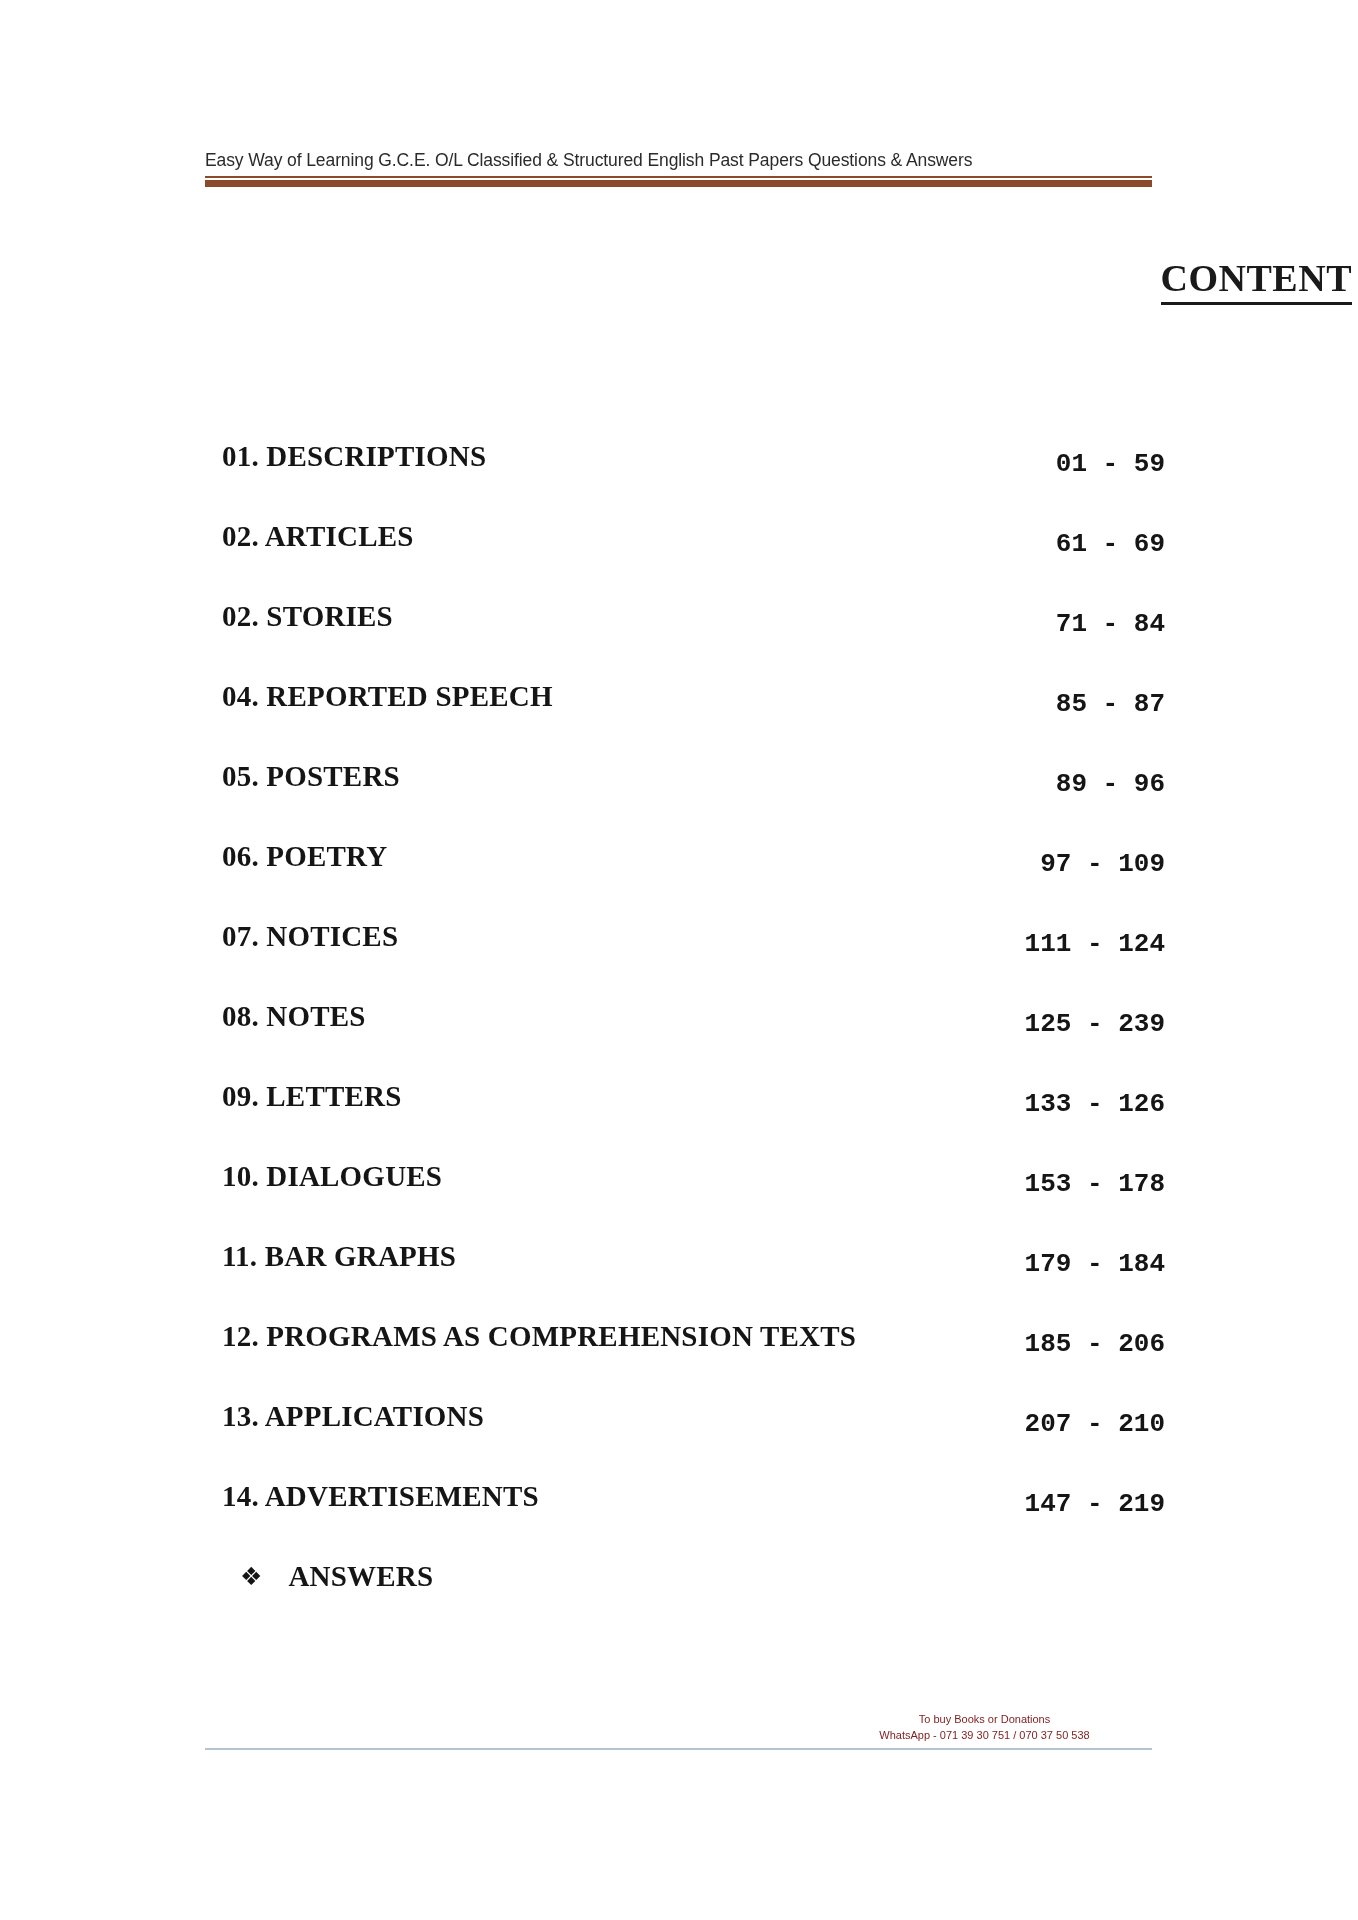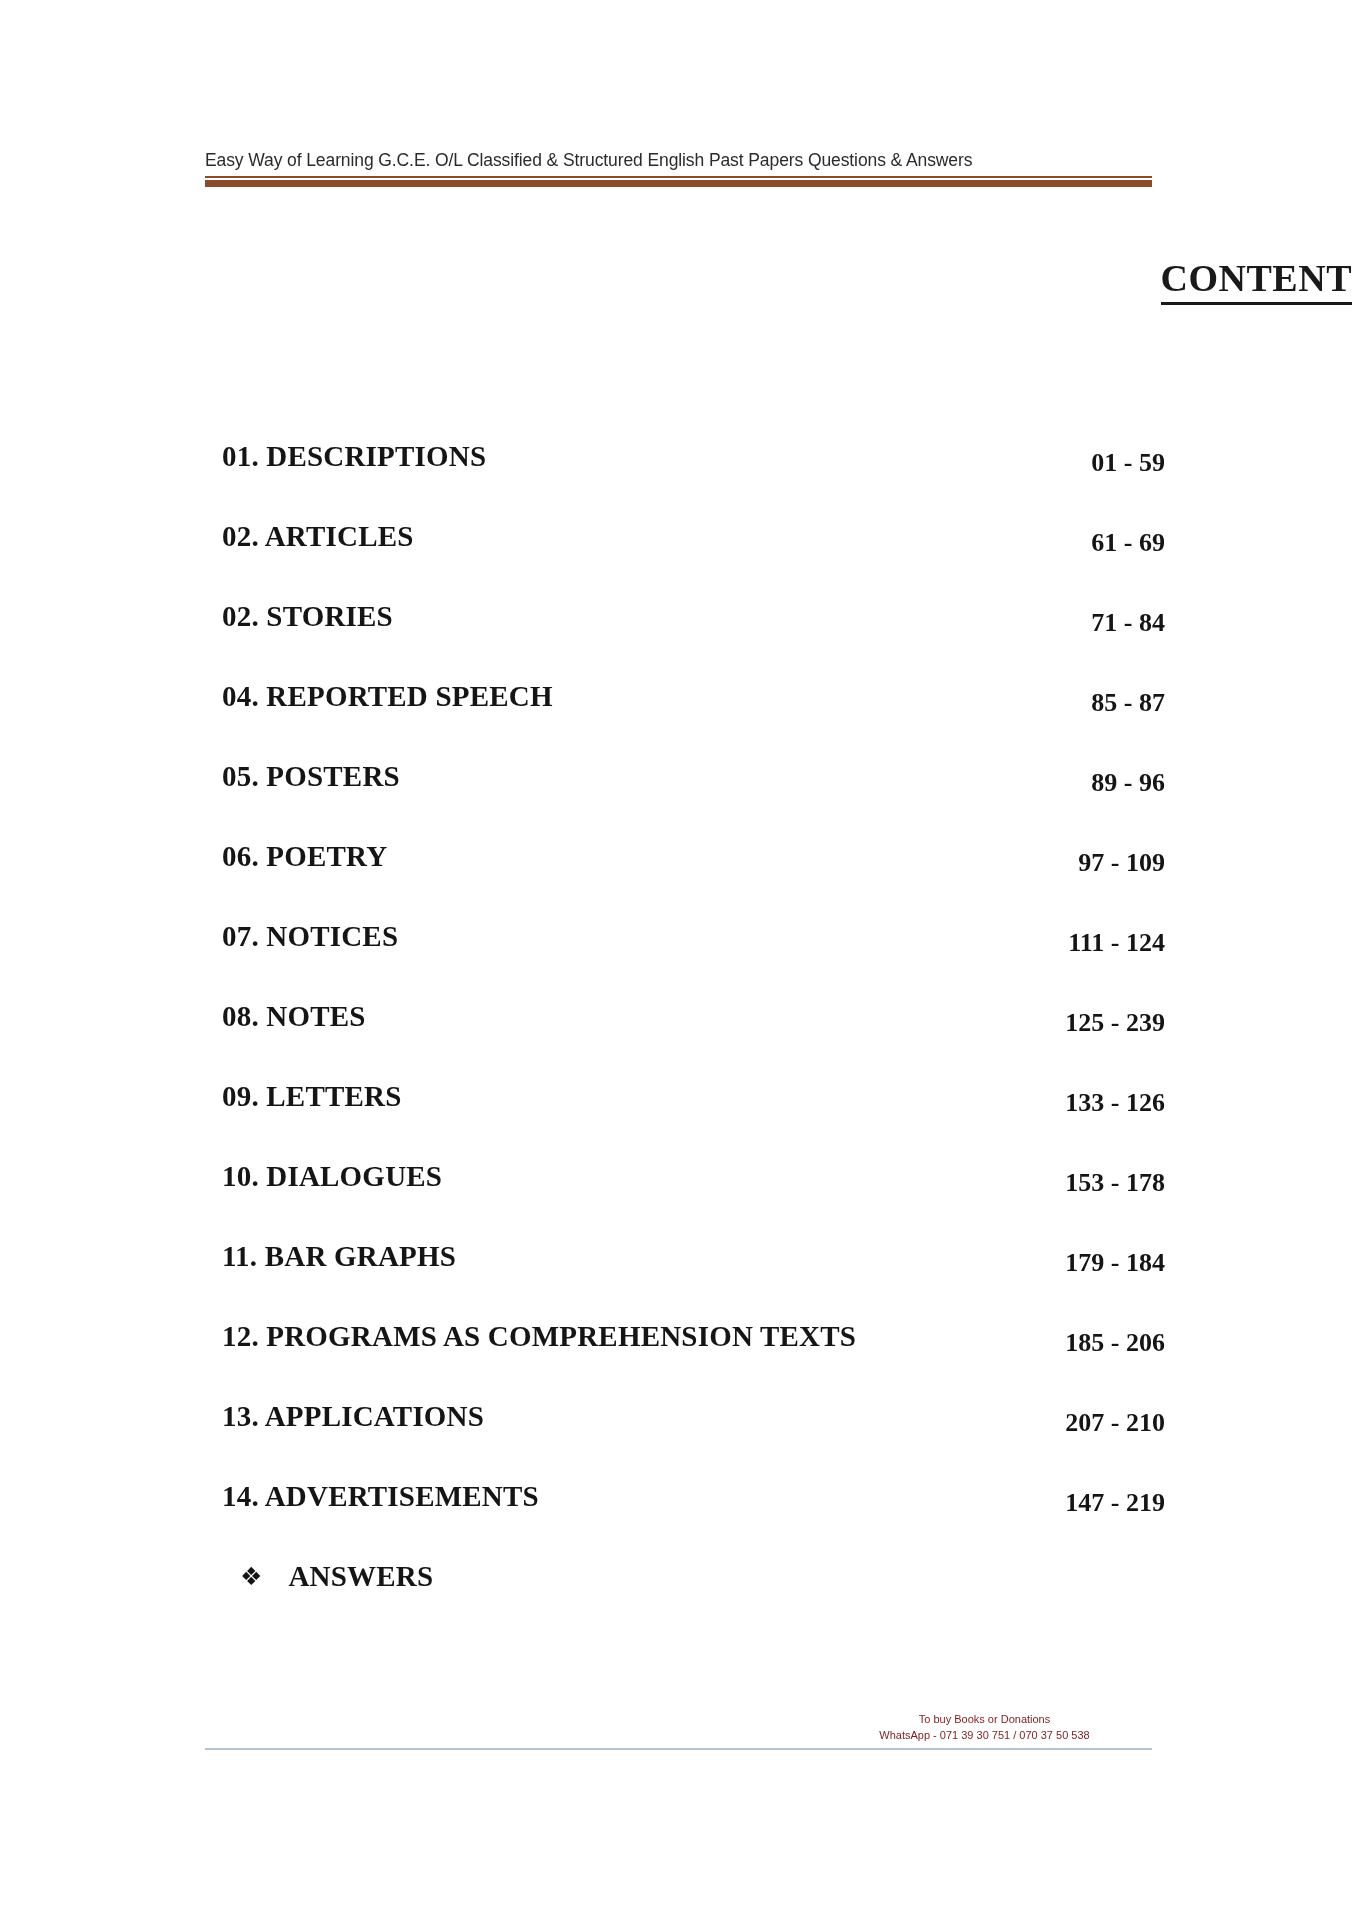--- a/index.html
+++ b/index.html
@@ -107,7 +107,7 @@
   }
 
   .toc-pages {
-    font-family: Liberation Serif, serif;
+    font-family: Liberation Mono, monospace;
     font-weight: bold;
     font-size: 26px;
     color: #151515;

